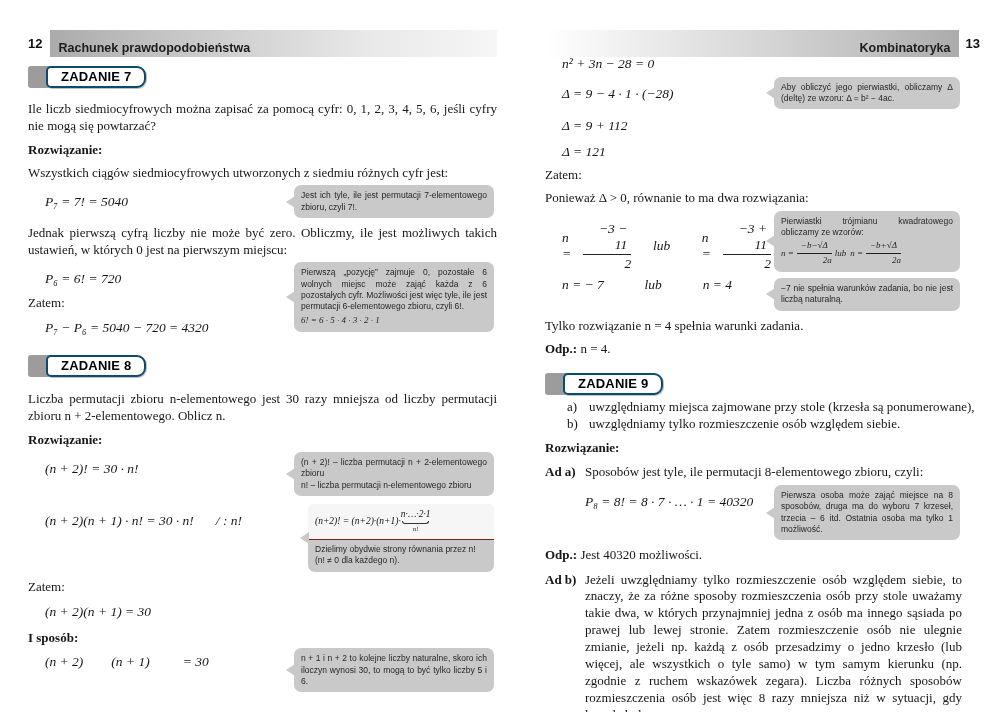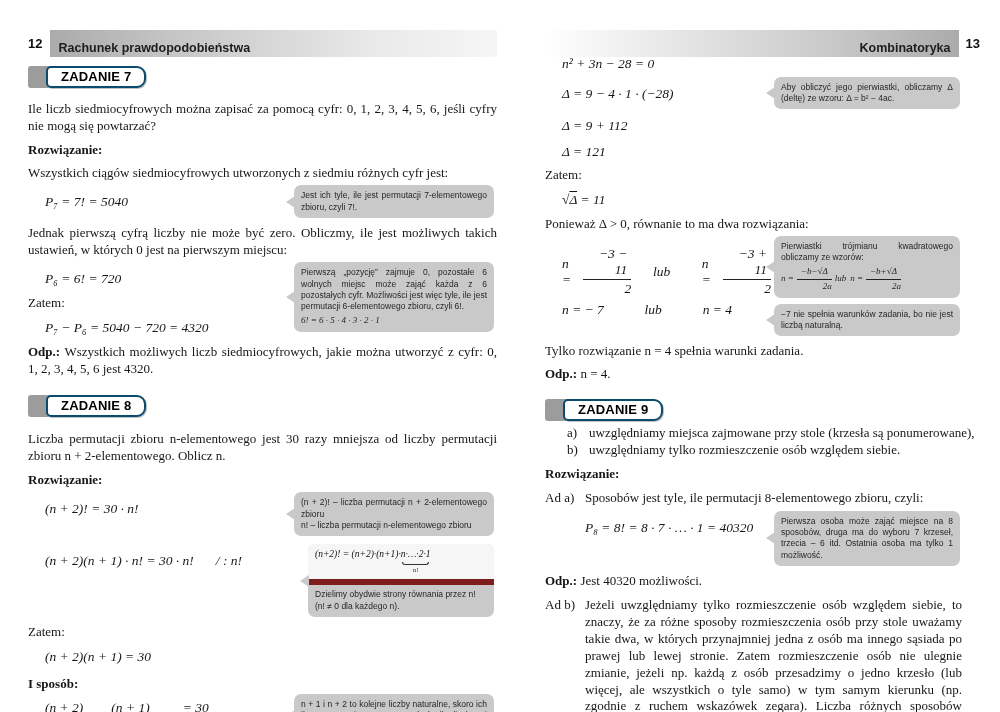--- a/index.html
+++ b/index.html
@@ -202,9 +202,6 @@
   <div class="f">Δ = 9 + 112</div>
   <div class="f">Δ = 121</div>
   <div class="p">Zatem:</div>
-  <div class="f">
-    <span>√</span><span class="sqrt-arg">Δ</span><span> = 11</span>
-  </div>
   <div class="p">Ponieważ Δ &gt; 0, równanie to ma dwa rozwiązania:</div>
 
   <div class="row">

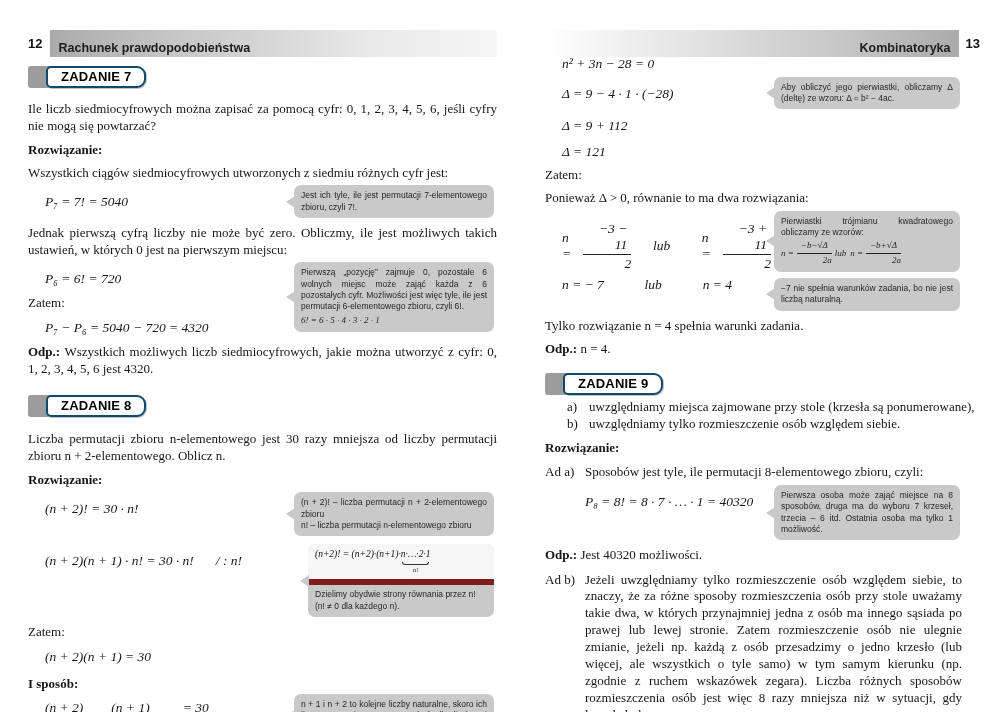--- a/index.html
+++ b/index.html
@@ -119,10 +119,6 @@
     </div>
   </div>
 
-  <div class="p">
-    <span class="b">Odp.:</span>
-    <span>Wszystkich możliwych liczb siedmiocyfrowych, jakie można utworzyć z cyfr: 0, 1, 2, 3, 4, 5, 6 jest 4320.</span>
-  </div>
 
   <div class="badge" style="margin-top:16px;">
     <span class="badge-tab"></span>

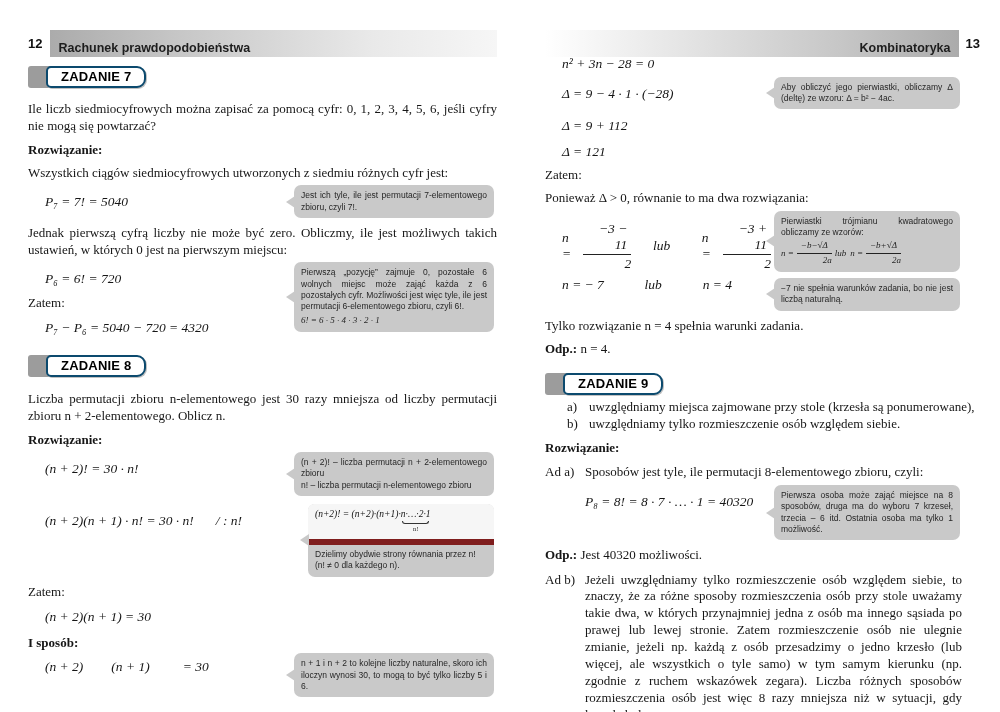--- a/index.html
+++ b/index.html
@@ -33,7 +33,7 @@
   .li{display:flex;padding-left:22px;font-size:13px;line-height:1.32;}
   .li-m{width:22px;flex:none;}
   .ad{display:flex;font-size:13px;line-height:1.3;margin-top:8px;}
-  .ad-l{width:40px;flex:none;font-weight:normal;}
+  .ad-l{width:40px;flex:none;font-weight:bold;}
   .ad-t{flex:1;text-align:justify;}
 
   

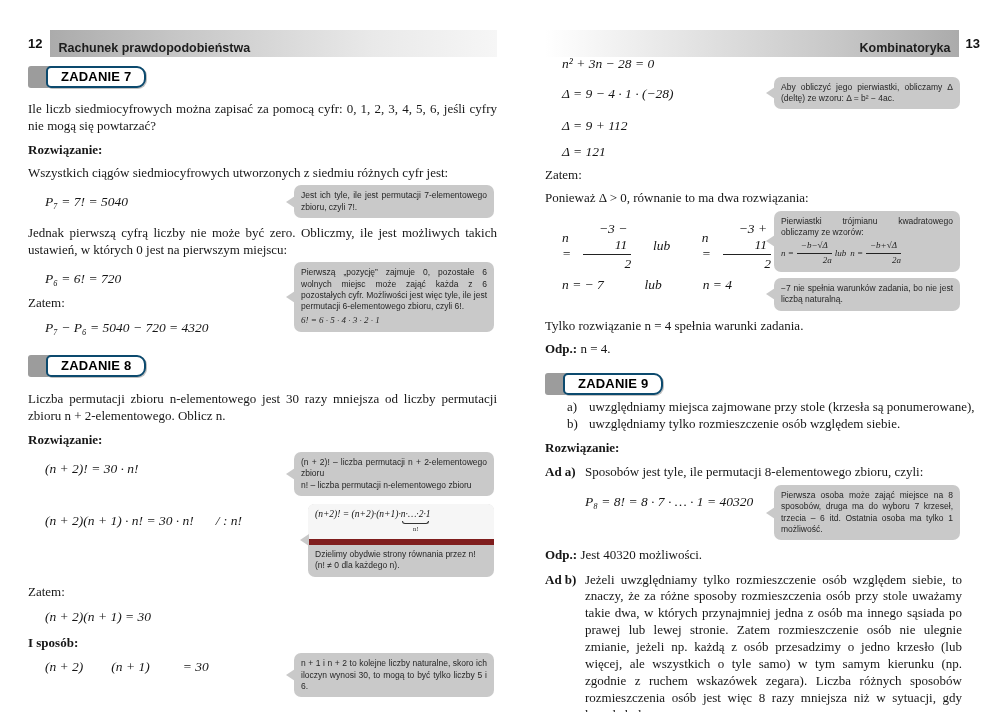--- a/index.html
+++ b/index.html
@@ -51,9 +51,9 @@
      border-style:solid;border-width:6px 9px 6px 0;
      border-color:transparent #c9c9c9 transparent transparent;}
   .co-split{padding:0;}
-  .co-formula{background:#f6f6f6;border-bottom:6px solid #7f1d1d;border-radius:6px 6px 0 0;
+  .co-formula{background:#f6f6f6;border-bottom:1px solid #7f1d1d;border-radius:6px 6px 0 0;
      padding:4px 7px 5px;font-family:"Liberation Serif",serif;font-style:italic;
-     font-size:9.5px;color:#111;display:flex;align-items:flex-start;}
+     font-size:9.5px;color:#111;display:flex;align-items:center;}
   .co-body{padding:4px 7px 5px;}
   .co-mrow{display:flex;align-items:center;font-family:"Liberation Serif",serif;
      font-style:italic;font-size:9px;margin-top:2px;}

